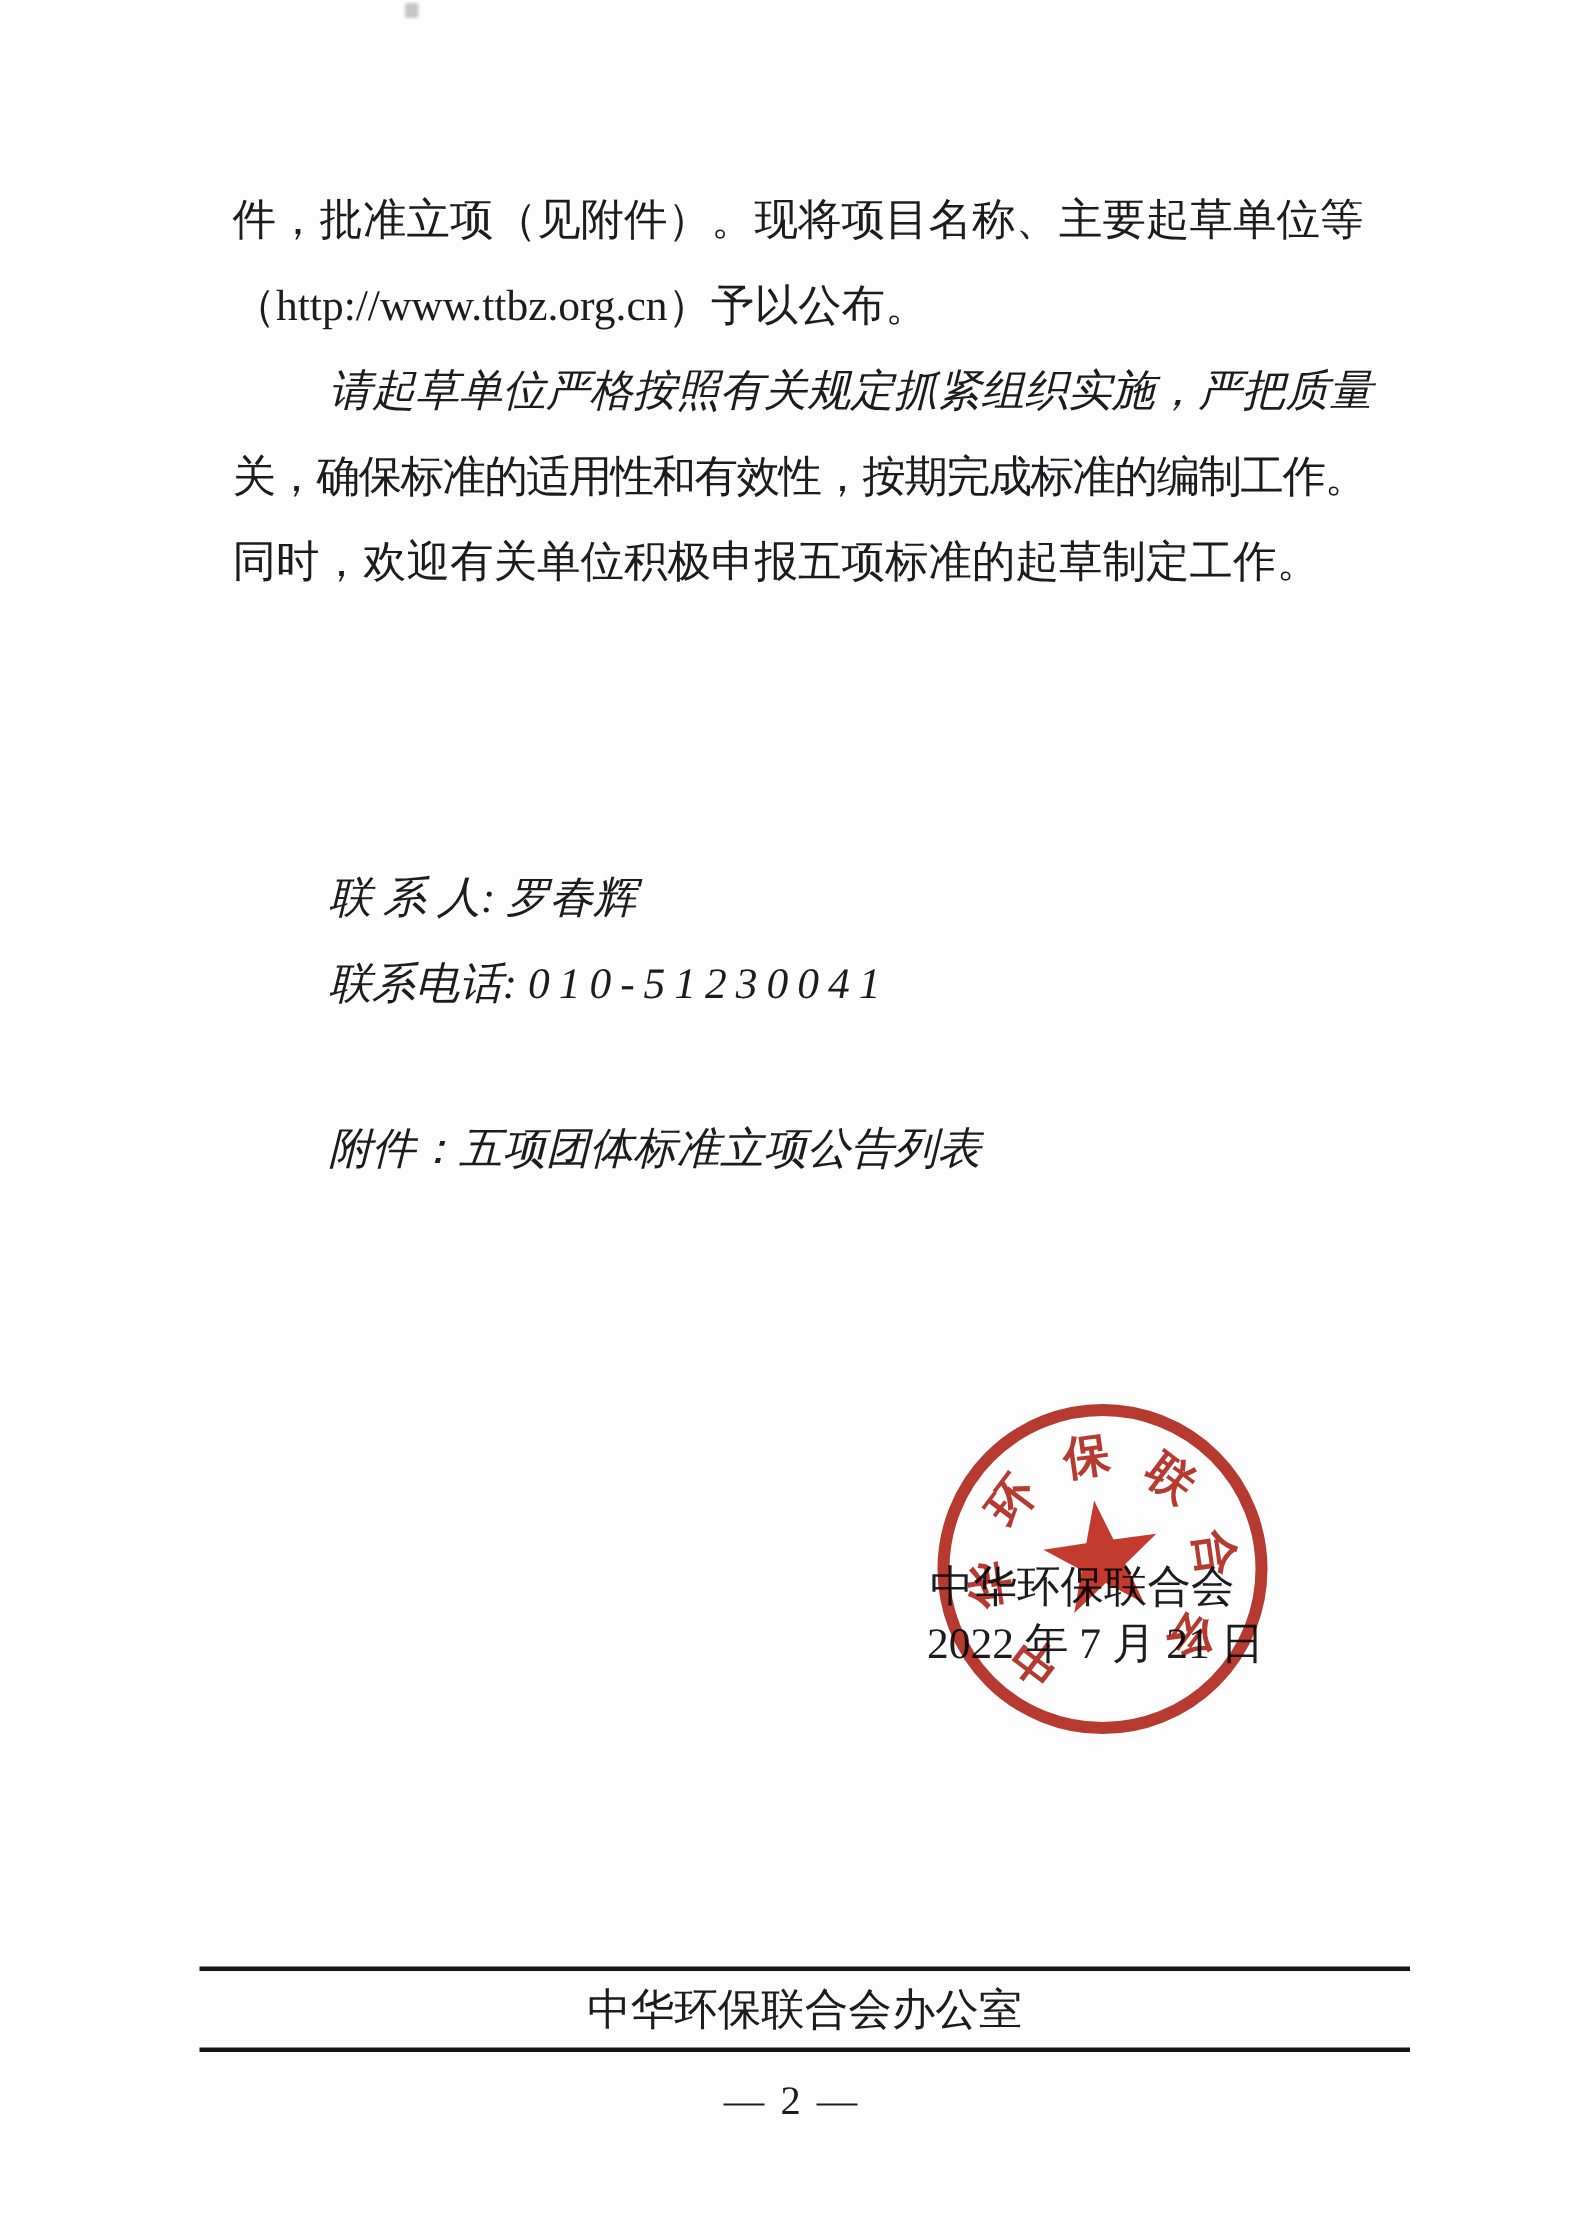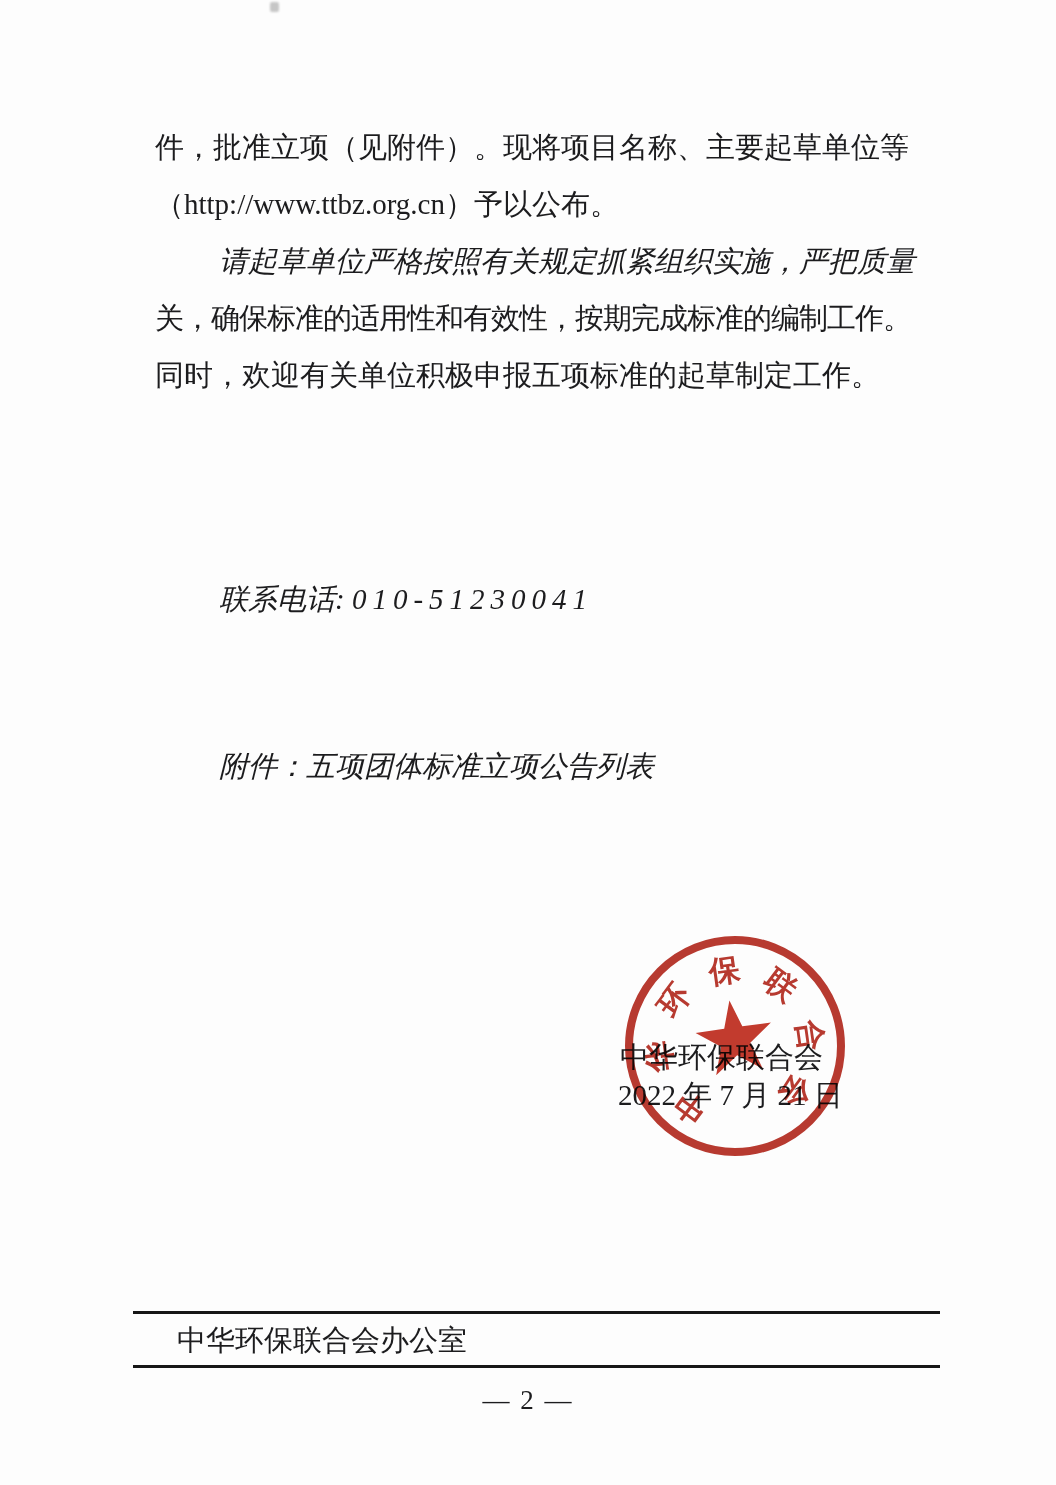--- a/index.html
+++ b/index.html
@@ -100,6 +100,10 @@
 
   <div class="text-block contact-block">
     <div class="line indent">
+      <span>联 系 人:</span>
+      <span>罗春辉</span>
+    </div>
+    <div class="line indent">
       <span>联系电话:</span>
       <span class="phone-number">010-51230041</span>
     </div>

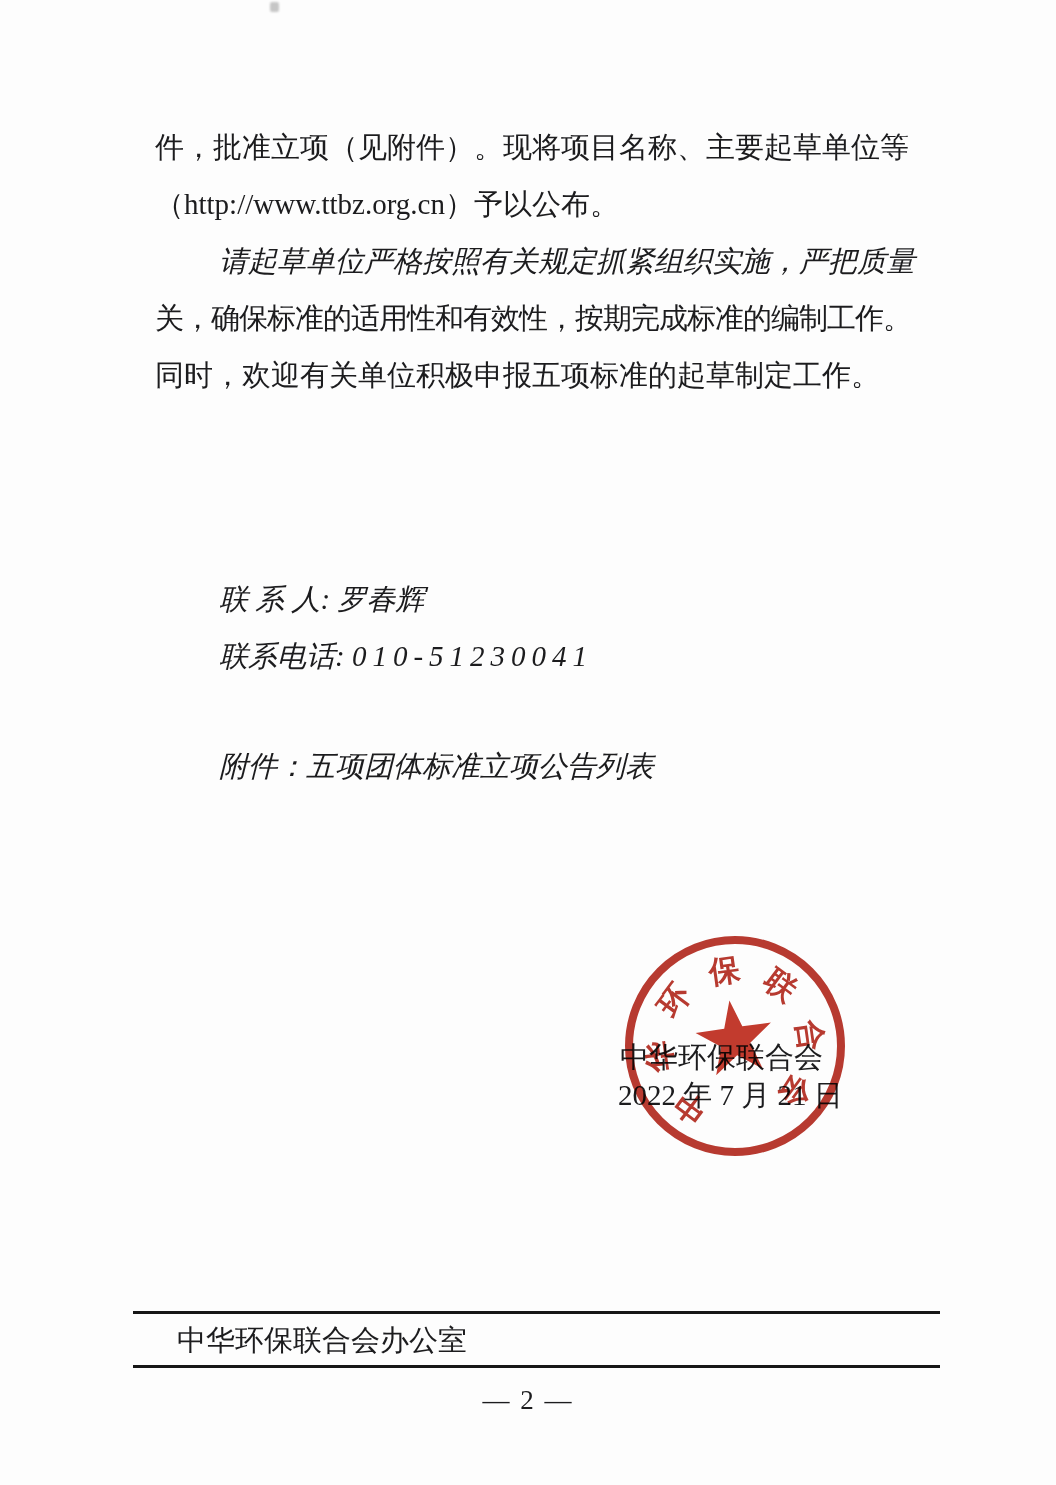--- a/index.html
+++ b/index.html
@@ -66,11 +66,11 @@
   .rule-top { top: 1311px; }
   .rule-bottom { top: 1365px; }
   .footer-row {
-    position: absolute; left: 147px; top: 1320px; width: 807px;
+    position: absolute; left: 133px; top: 1320px; width: 807px;
     box-sizing: border-box;
     padding: 0 30px 0 30px;
     display: flex; justify-content: space-between; align-items: center;
-    font-size: 29px; line-height: 40px; white-space: nowrap;
+    font-size: 29px; line-height: 40px; white-space: nowrap; flex-direction: column;
   }
   .page-number {
     position: absolute; left: 0; top: 1385px; width: 1056px;

